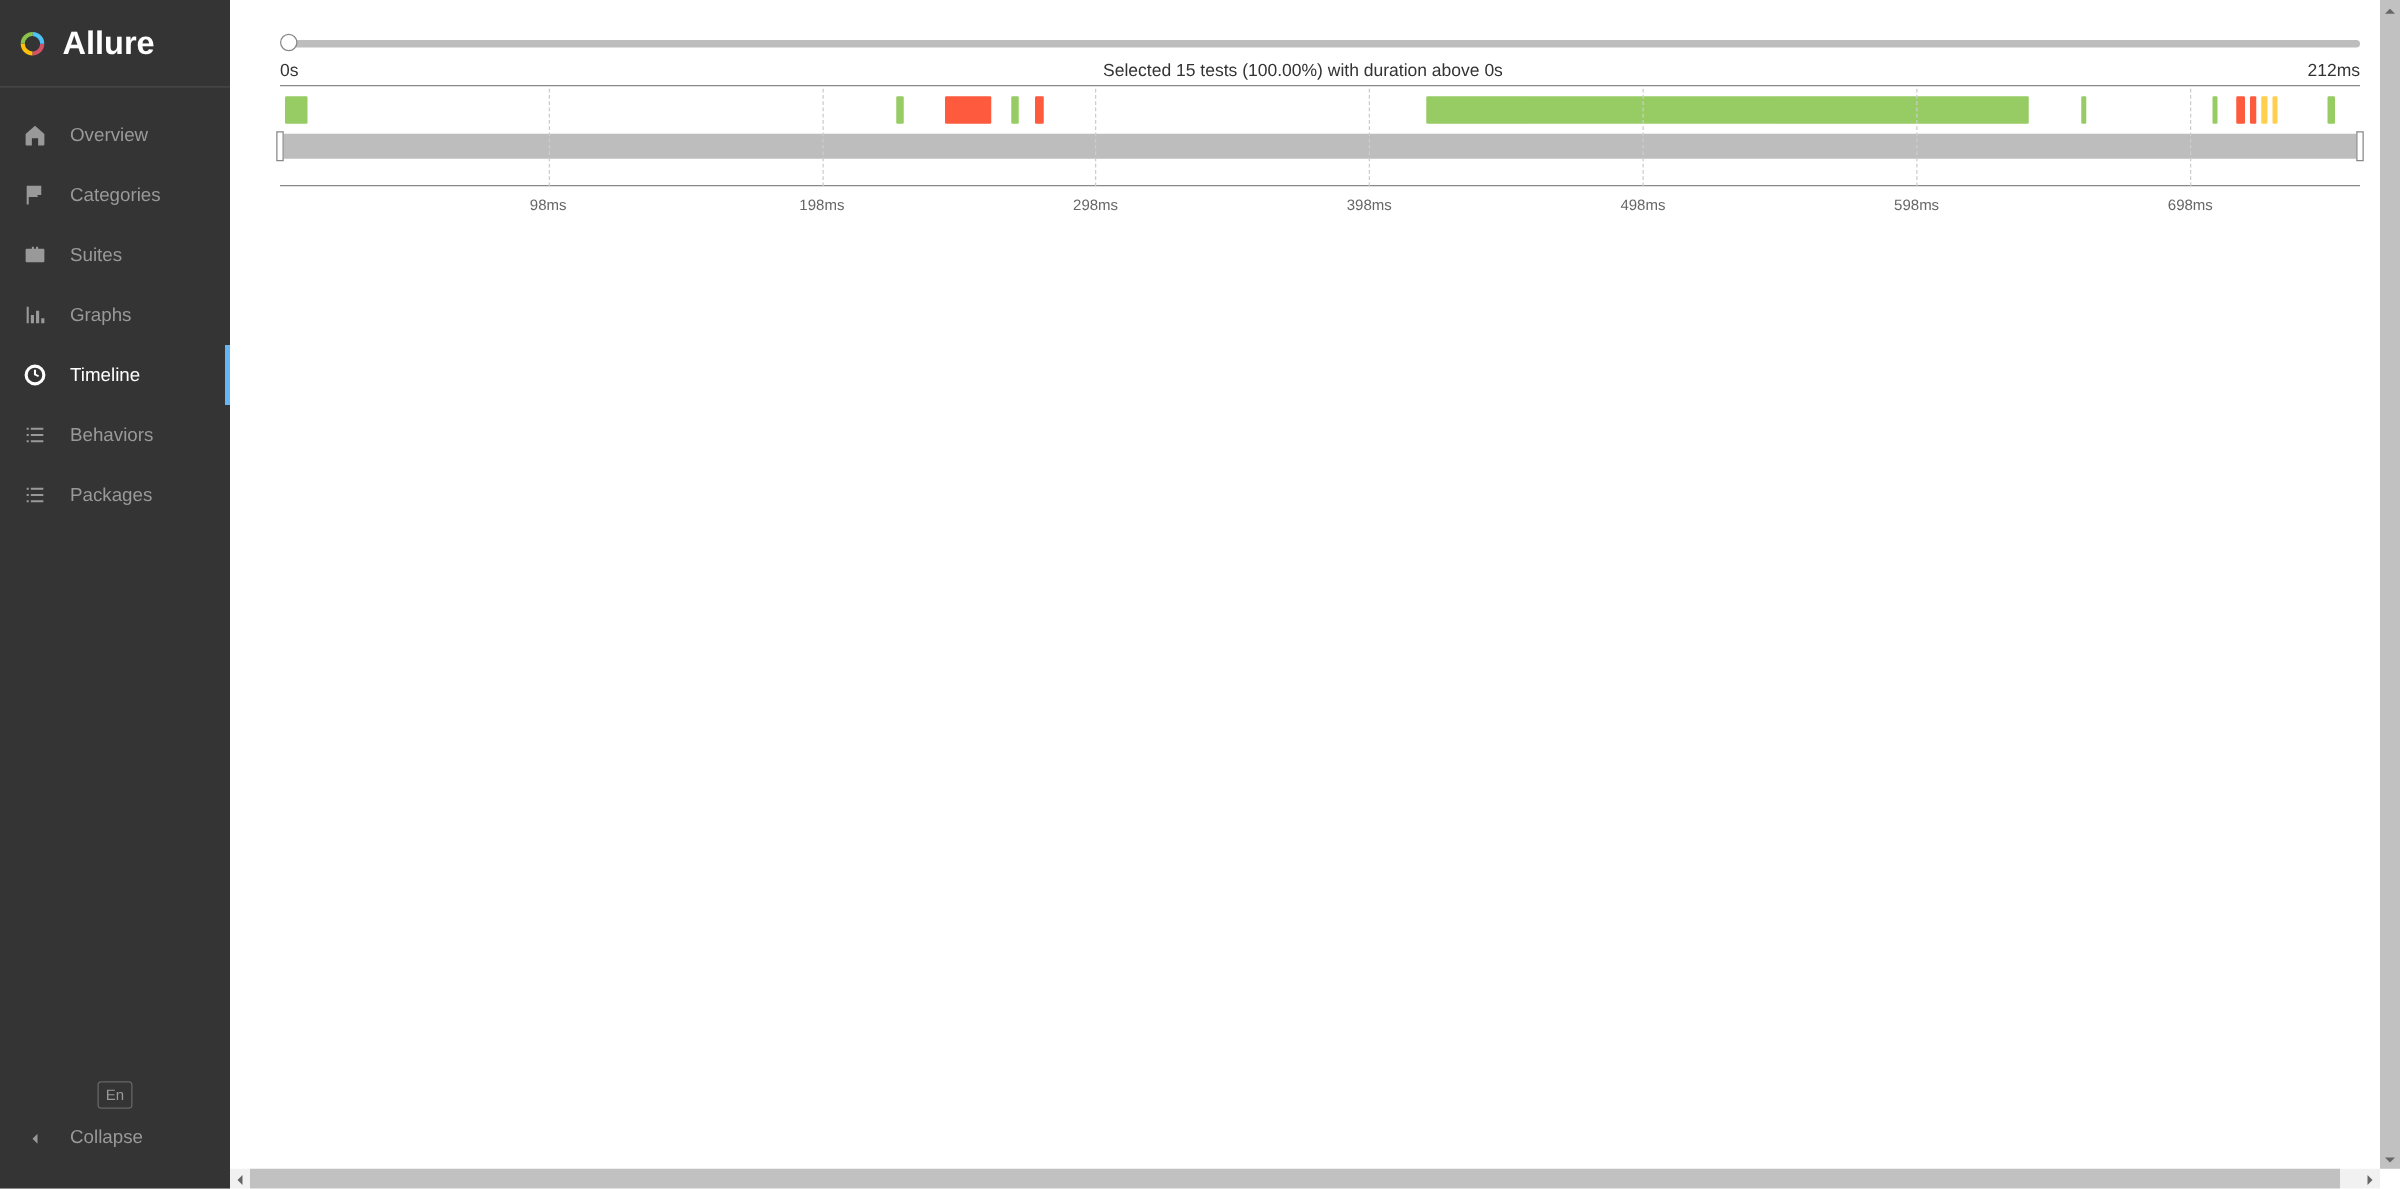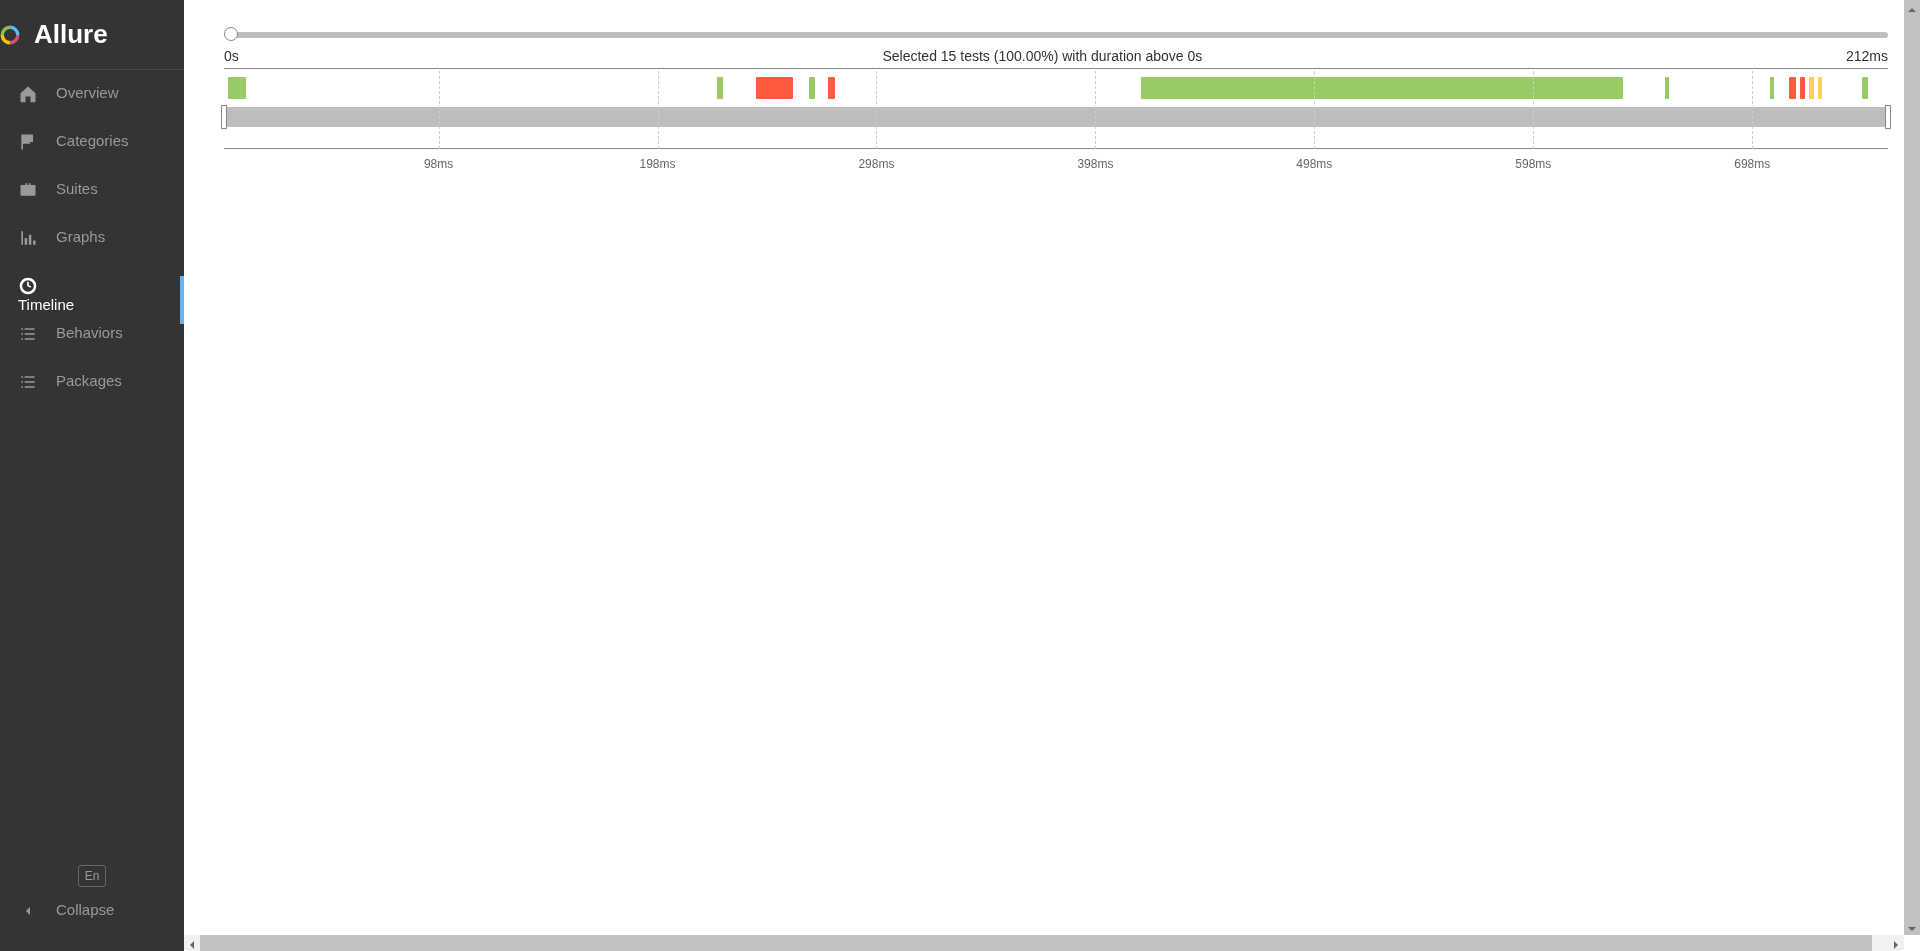--- a/index.html
+++ b/index.html
@@ -25,7 +25,7 @@
       display: flex;
       align-items: center;
       height: 70px;
-      padding: 0 12px 0 0;
+      padding: 0 12px 0 16px;
       border-bottom: 1px solid #4a4a4a;
     }
     .logo-svg { width: 34px; height: 34px; }

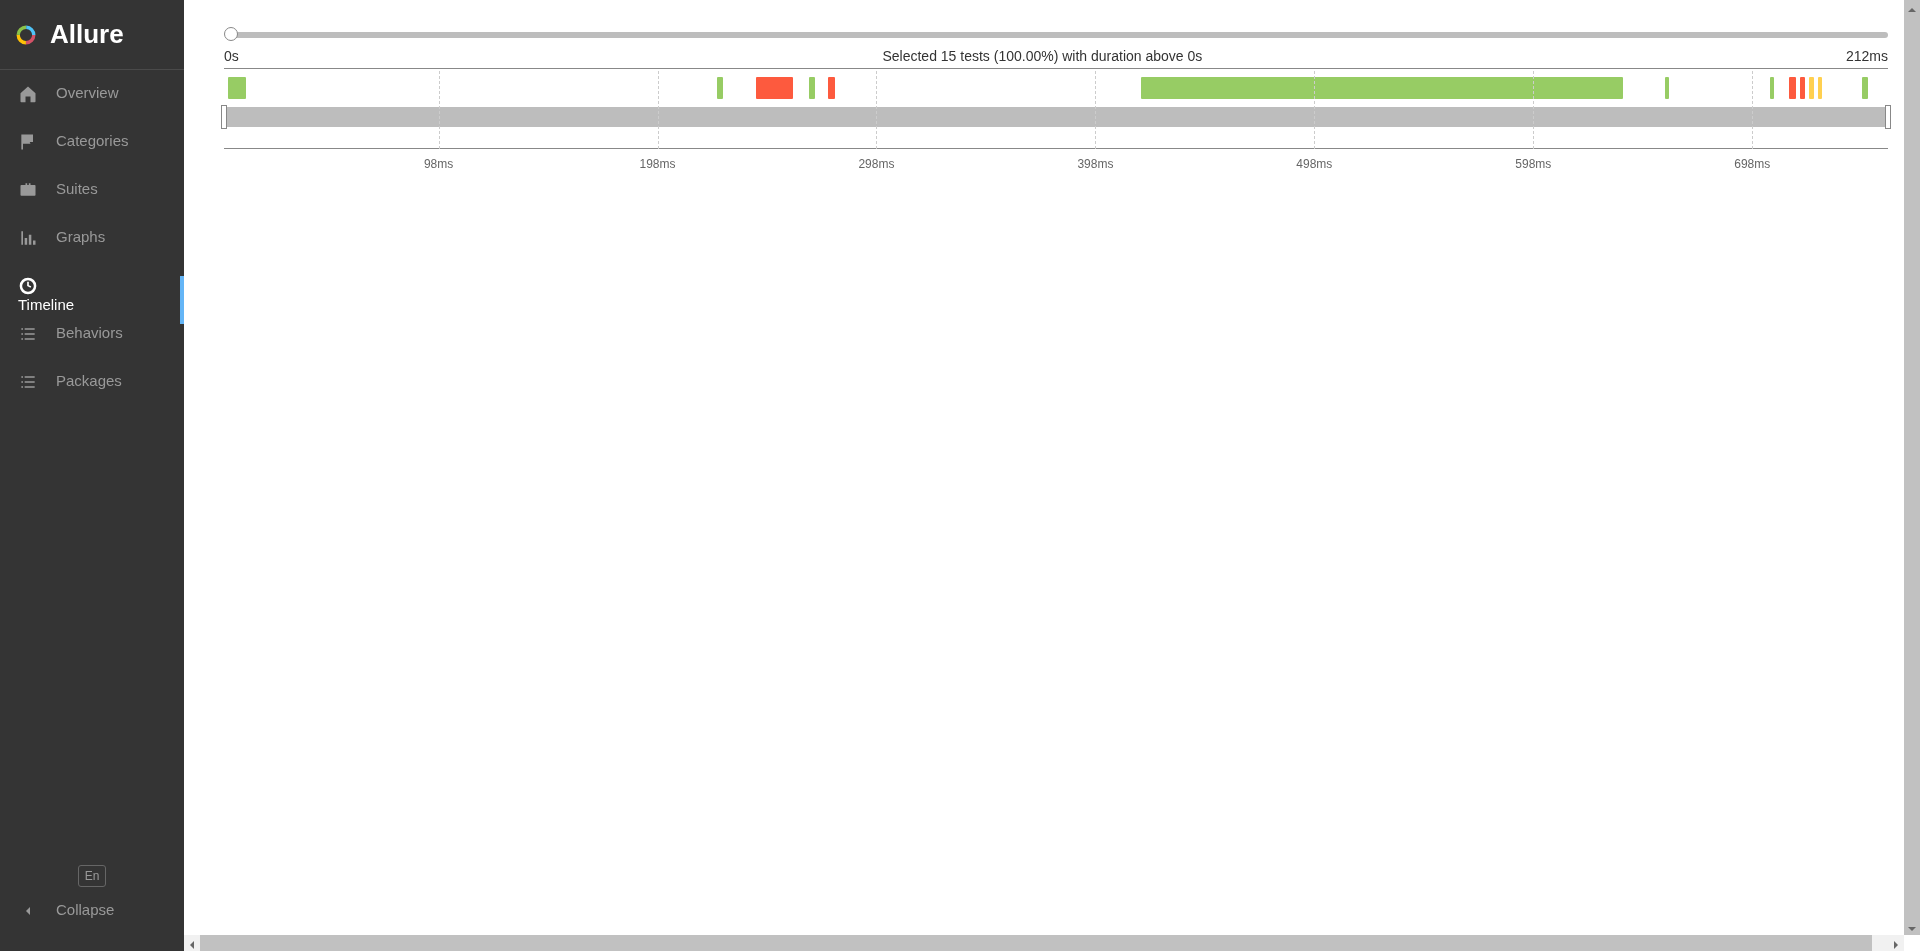--- a/index.html
+++ b/index.html
@@ -38,7 +38,7 @@
     .nav-list { list-style: none; padding-top: 14px; flex: 1; }
     .nav-item {
       display: flex;
-      align-items: flex-start;
+      align-items: center;
       height: 48px;
       padding: 0 18px;
       cursor: pointer;

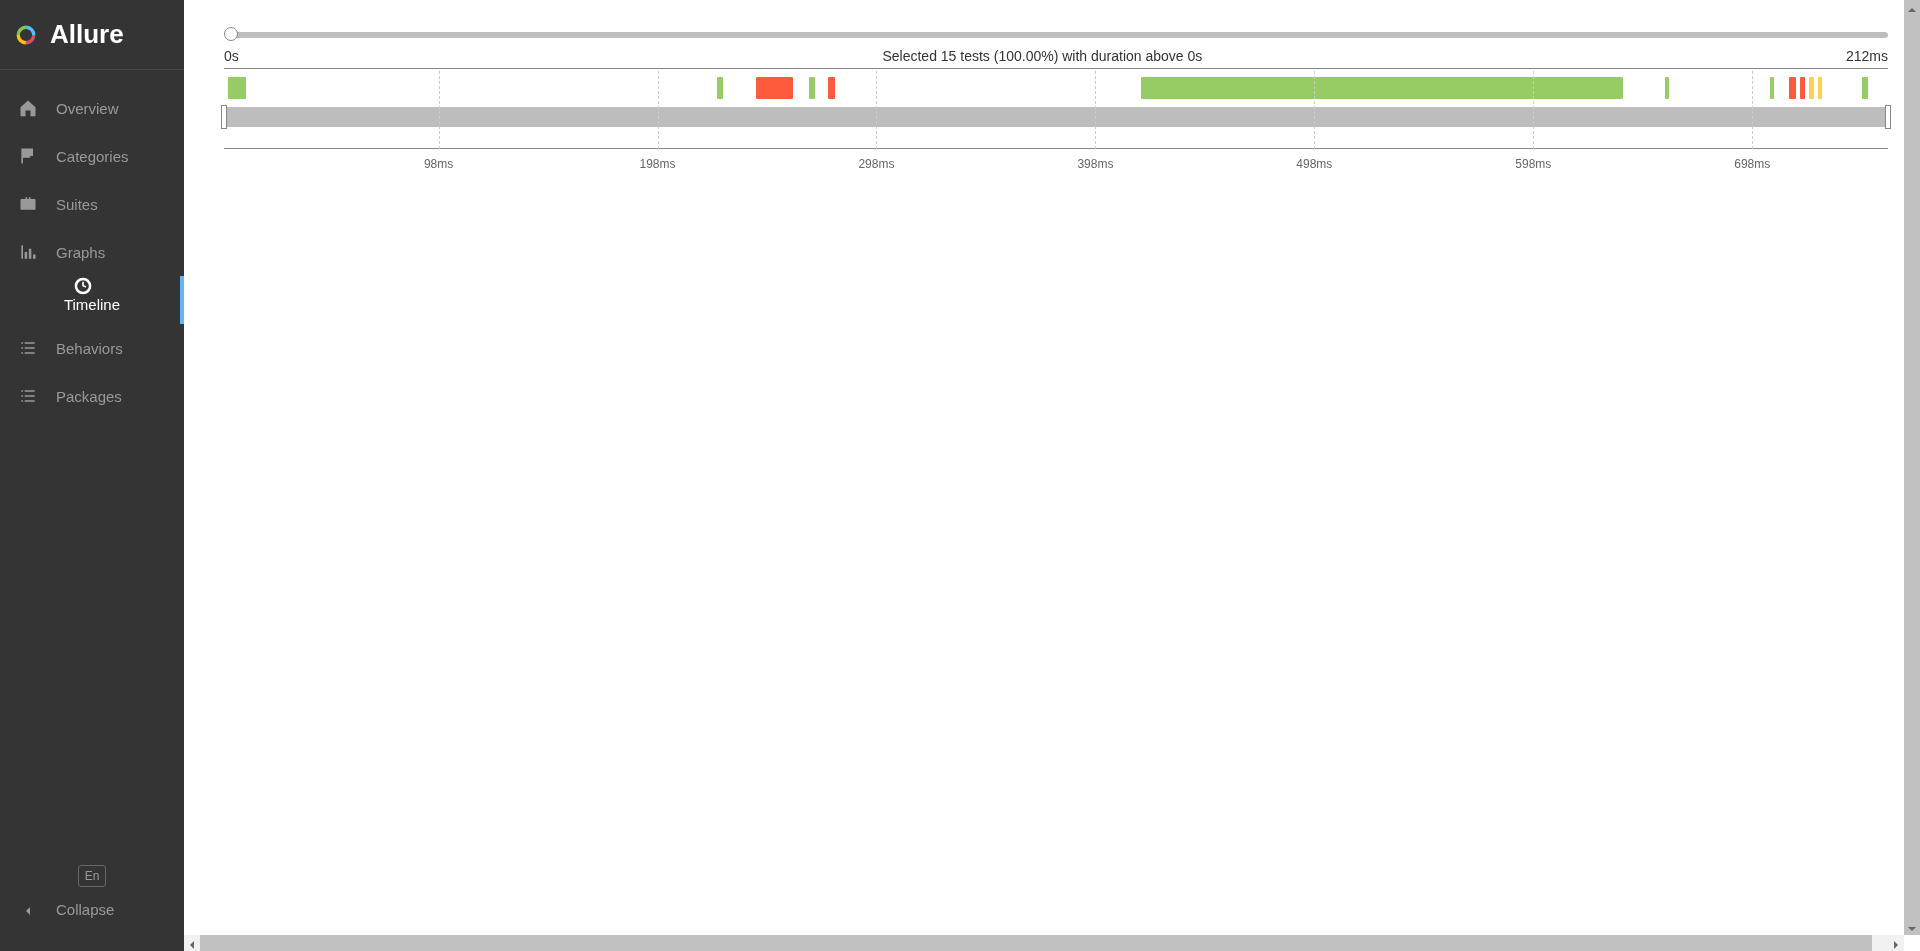--- a/index.html
+++ b/index.html
@@ -46,7 +46,7 @@
       font-size: 15px;
       position: relative;
     }
-    .nav-item.active { color: #fff; flex-direction: column; }
+    .nav-item.active { color: #fff; }
     .nav-item.active::after {
       content: "";
       position: absolute;

